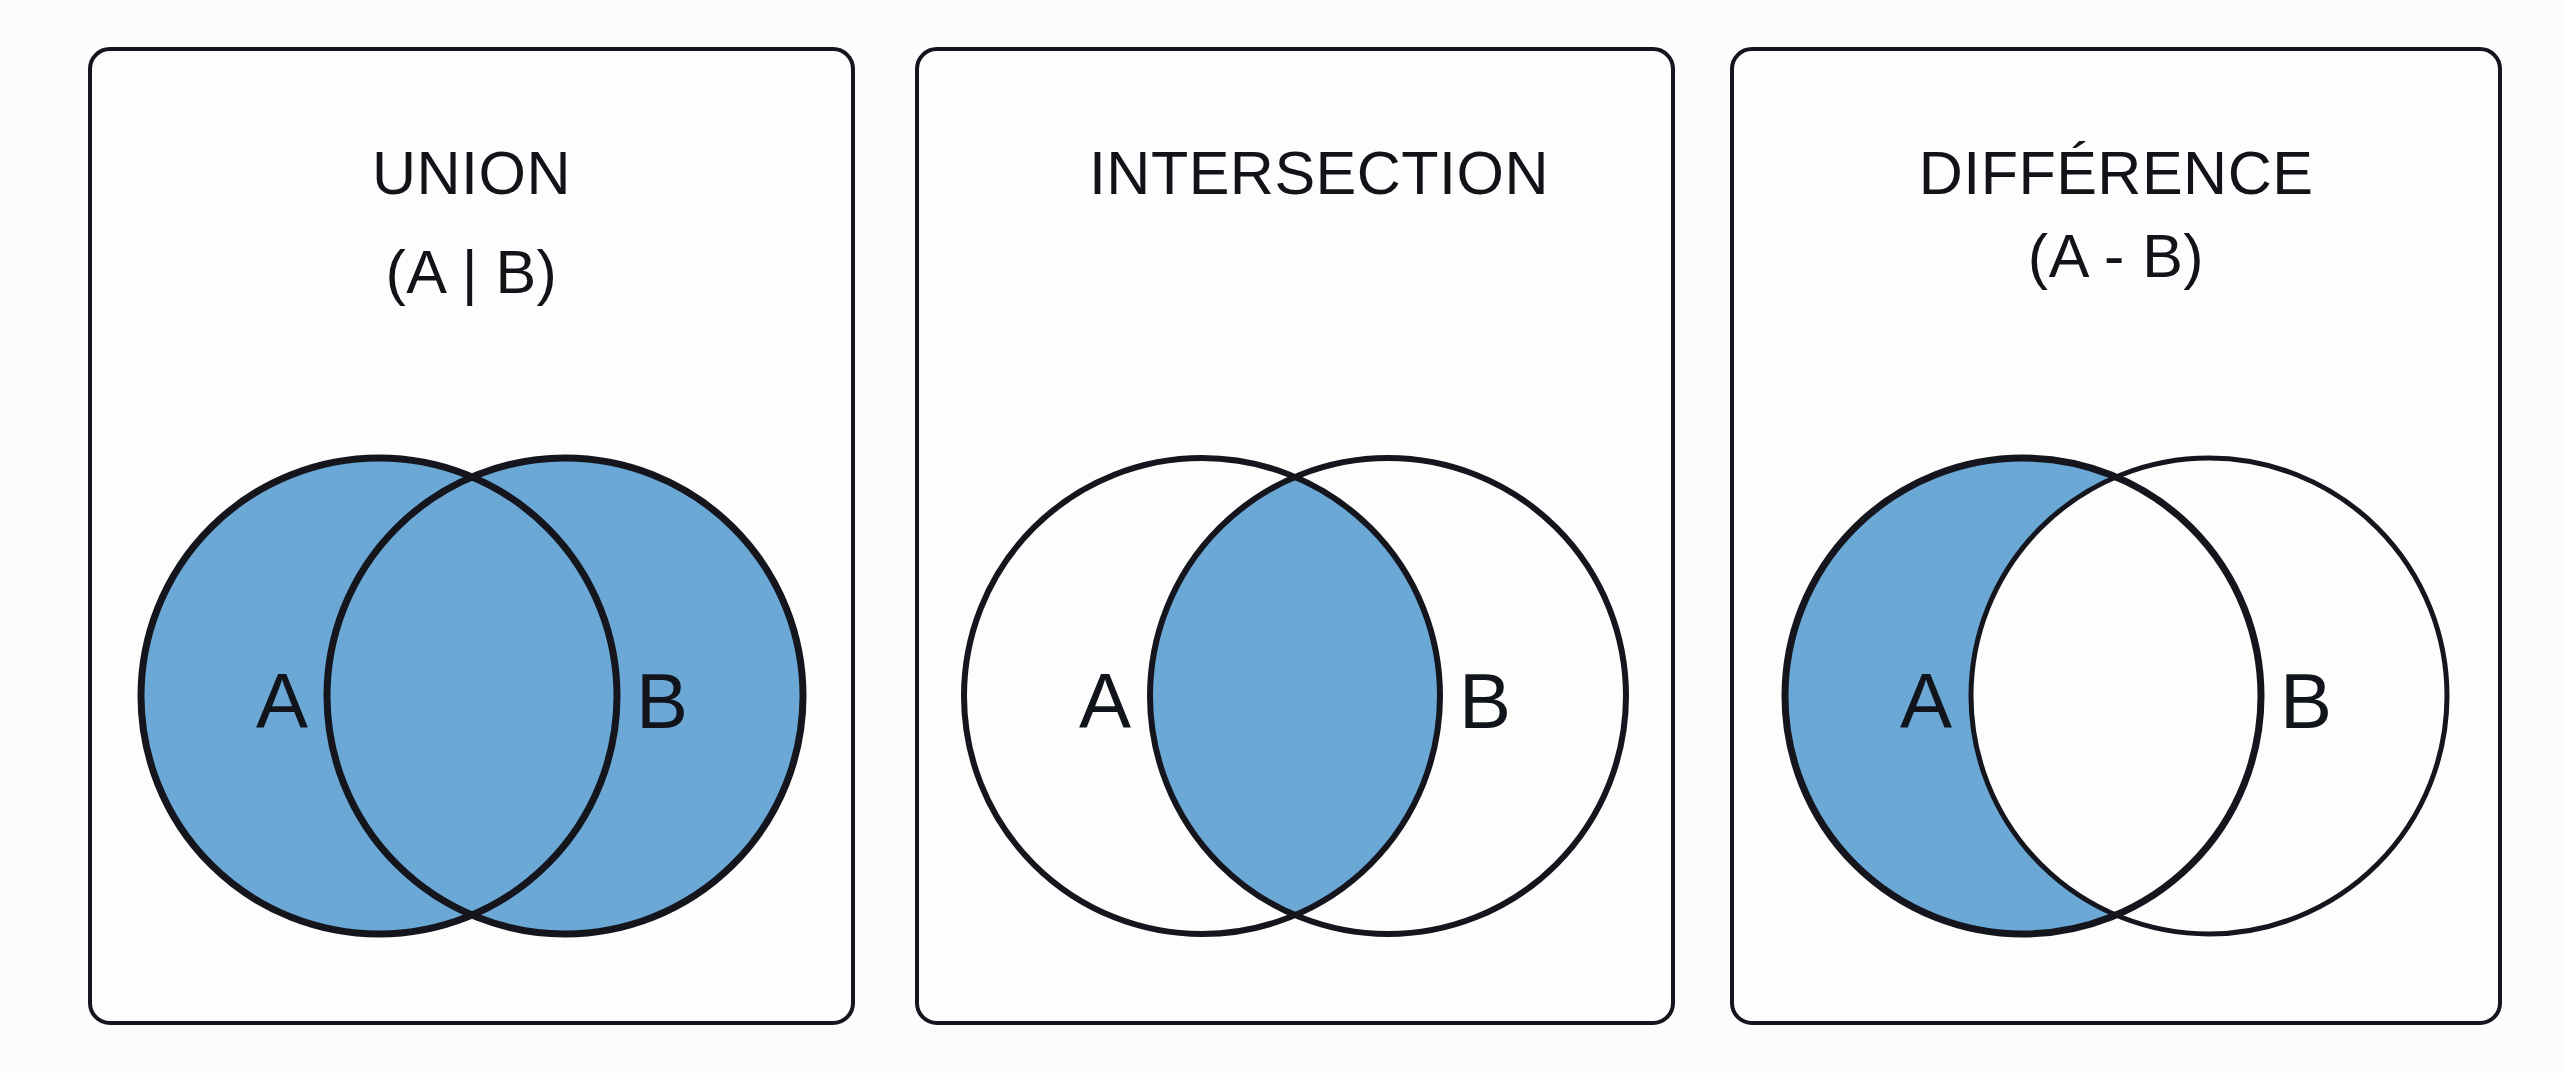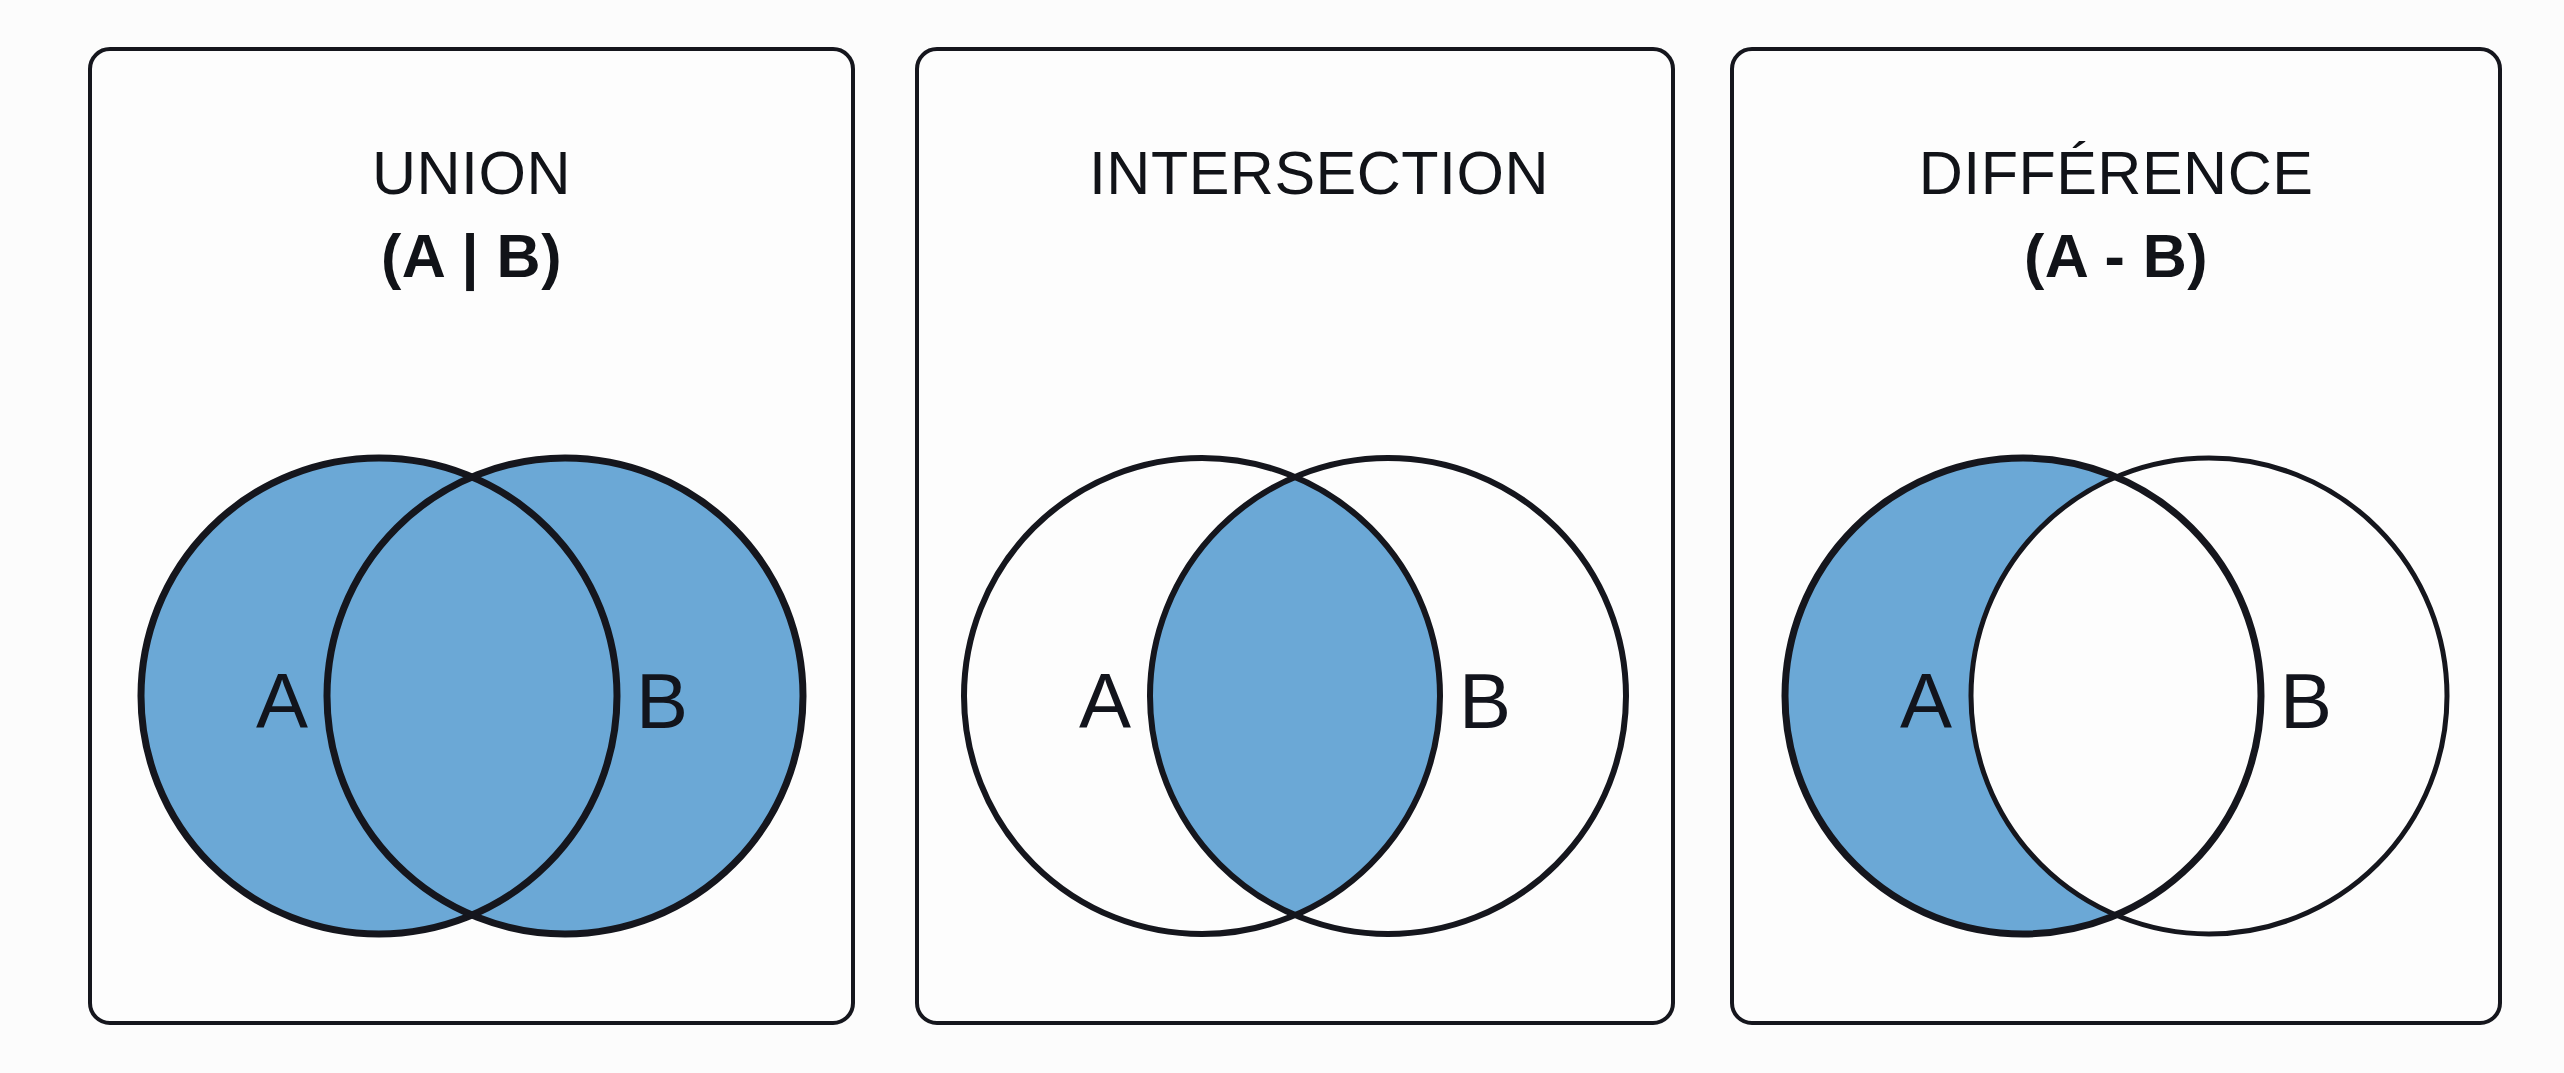--- a/index.html
+++ b/index.html
@@ -32,7 +32,7 @@
     flex-direction: column;
     align-items: center;
   }
-  #panel-union      { left: 88px;   width: 767px; }
+  #panel-union      { left: 88px;   width: 767px; gap: 16px; }
   #panel-intersect  { left: 915px;  width: 760px; padding-left: 48px; }
   #panel-difference { left: 1730px; width: 772px; }
 

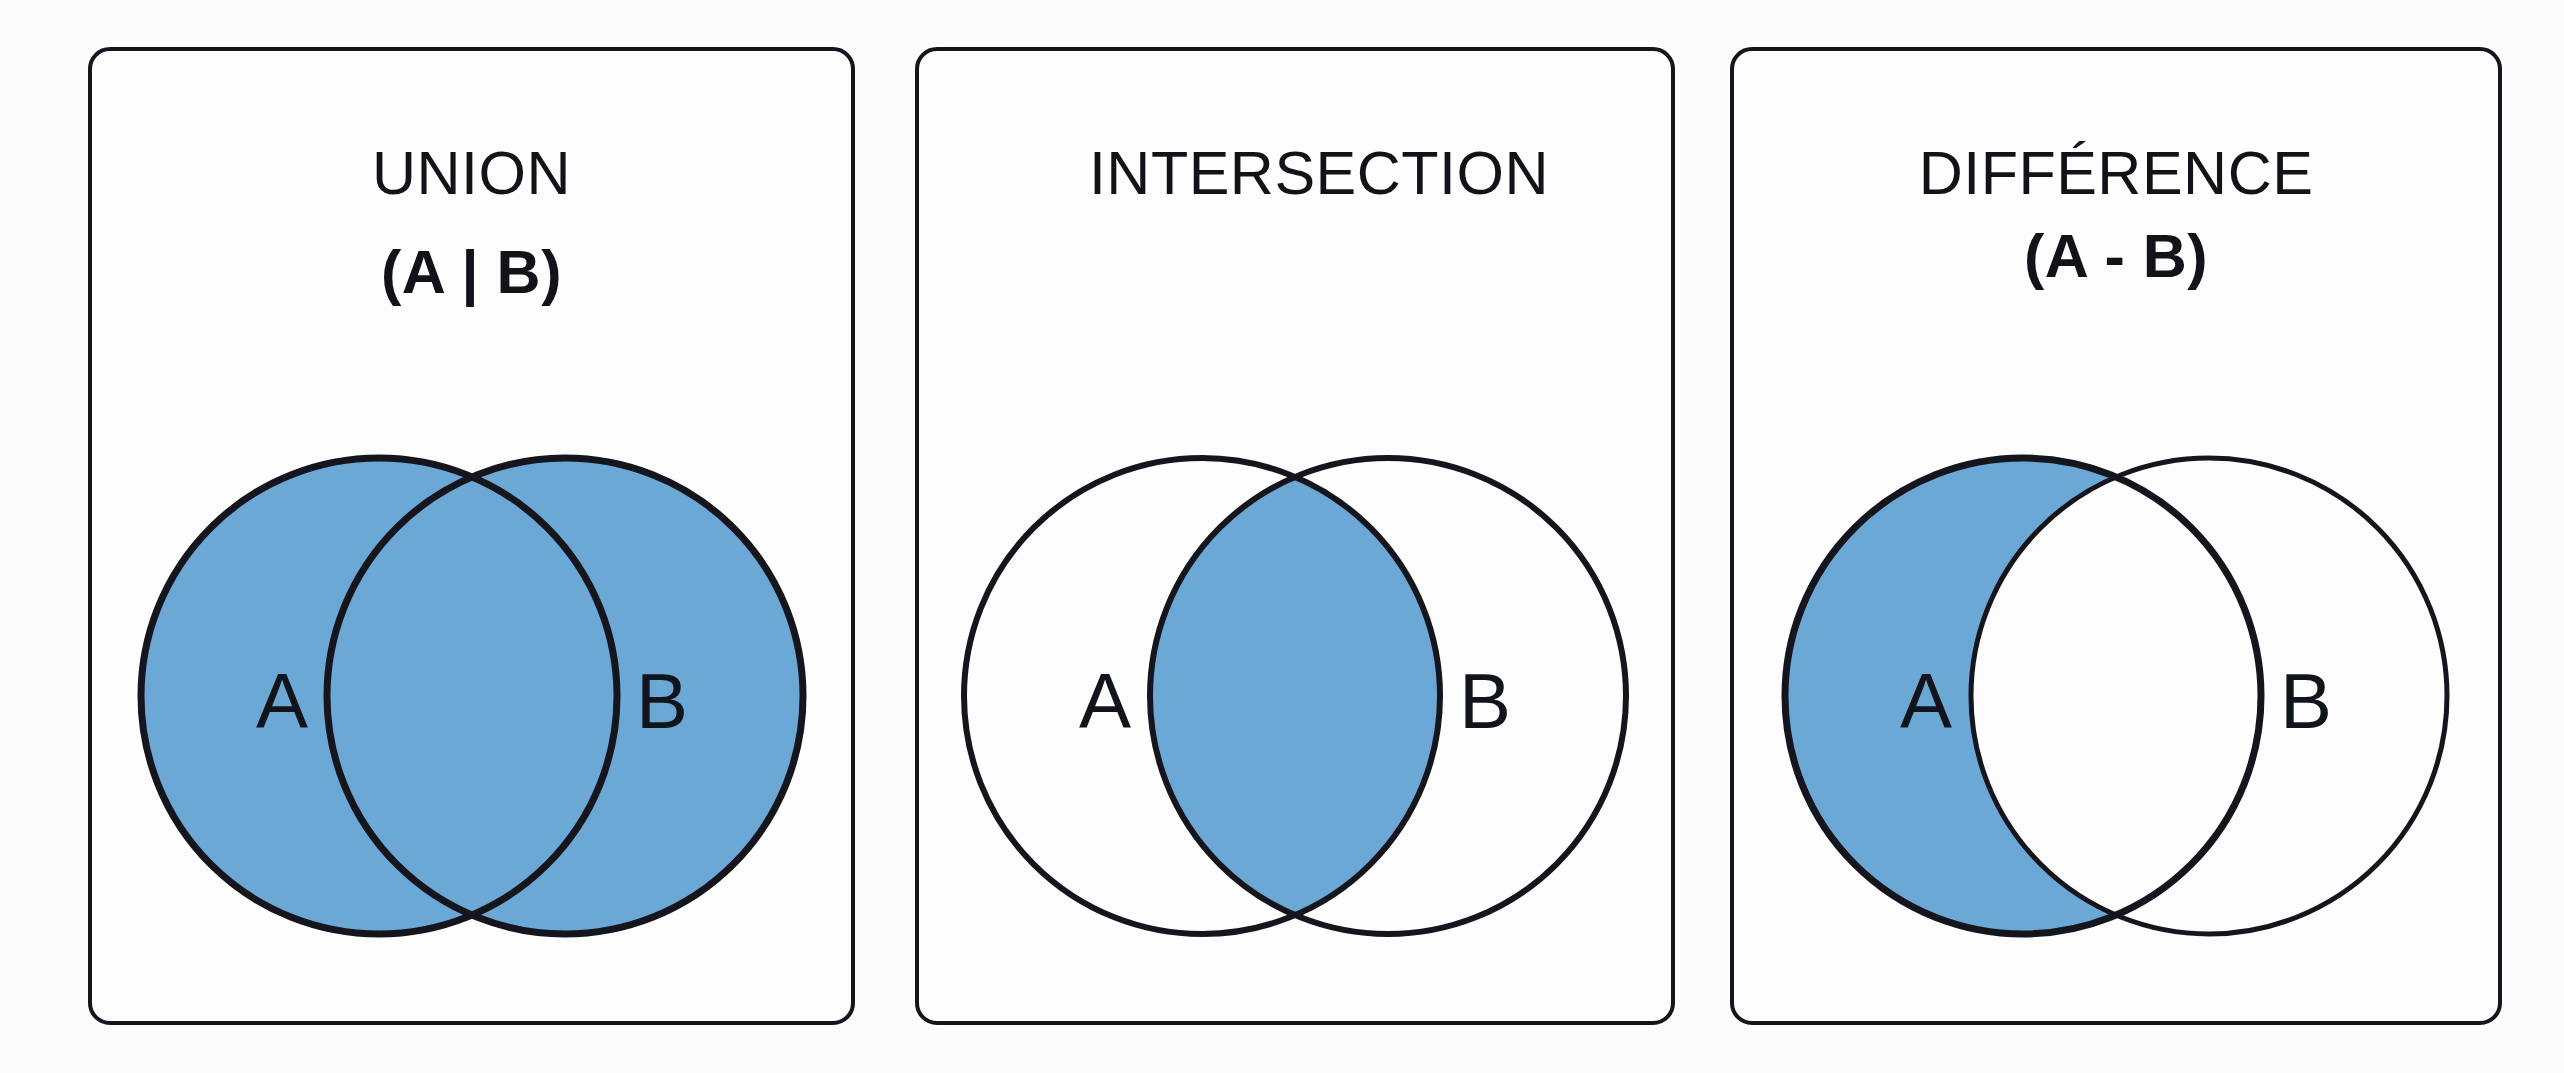--- a/index.html
+++ b/index.html
@@ -53,7 +53,7 @@
     font-size: 61px;
     line-height: 1.0;
     letter-spacing: 0.5px;
-    font-weight: 700;
+    font-weight: 400;
     white-space: nowrap;
   }
   .venn-wrap {

